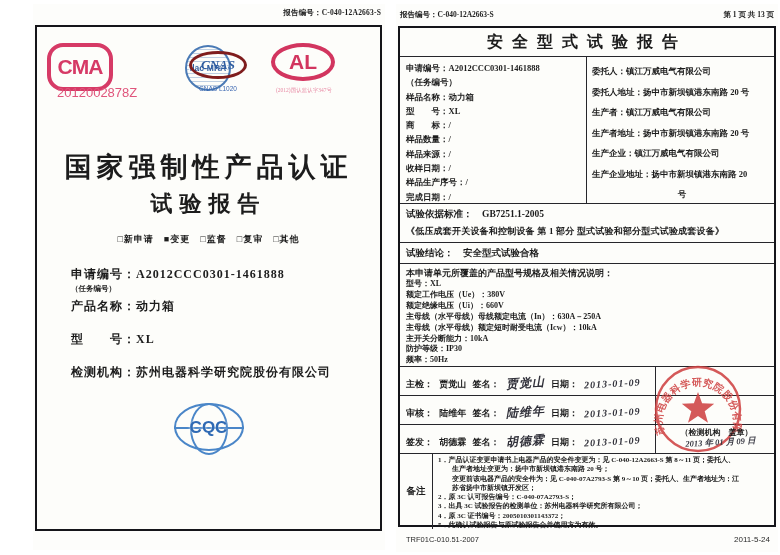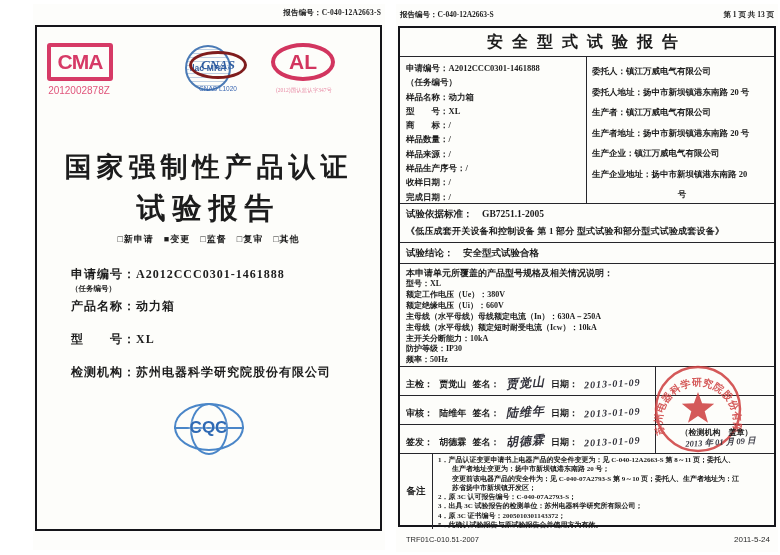--- a/index.html
+++ b/index.html
@@ -14,7 +14,7 @@
   .pl-border { left:2px; top:21px; width:347px; height:506px; border:2px solid #15151a; background:#fdfdfa; }
 
   
-  .cma-box { left:10px; top:16px; width:66px; height:38px; border:4px solid #d63a66; border-radius:3px;
+  .cma-box { left:10px; top:16px; width:66px; height:48px; border:4px solid #d63a66; border-radius:16px;
              display:flex; align-items:center; justify-content:center;
              color:#d63a66; font-weight:bold; font-size:21px; font-family:"Liberation Sans",sans-serif; letter-spacing:-1px; }
   .cma-num { left:0; top:58px; width:84px; text-align:center; color:#e0557c; font-size:10px; font-family:"Liberation Sans",sans-serif; }

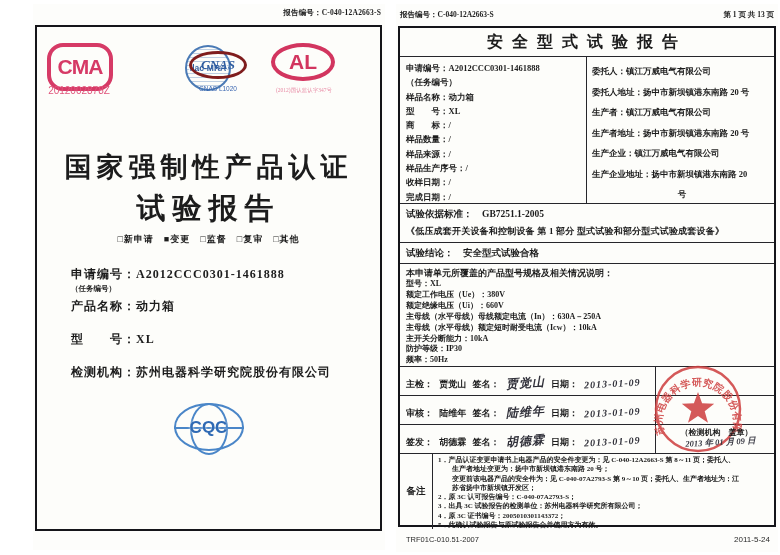--- a/index.html
+++ b/index.html
@@ -17,7 +17,7 @@
   .cma-box { left:10px; top:16px; width:66px; height:48px; border:4px solid #d63a66; border-radius:16px;
              display:flex; align-items:center; justify-content:center;
              color:#d63a66; font-weight:bold; font-size:21px; font-family:"Liberation Sans",sans-serif; letter-spacing:-1px; }
-  .cma-num { left:0; top:58px; width:84px; text-align:center; color:#e0557c; font-size:10px; font-family:"Liberation Sans",sans-serif; }
+  .cma-num { left:20px; top:58px; width:84px; text-align:left; color:#e0557c; font-size:13px; font-family:"Liberation Sans",sans-serif; }
   .ilac-circle { left:100px; top:18px; width:46px; height:46px; border:2px solid #4a7ab5; border-radius:50%;
                  background:repeating-linear-gradient(0deg, rgba(74,122,181,0) 0 3px, rgba(74,122,181,.35) 3px 4px);
                  display:flex; align-items:center; justify-content:center;margin-left:48px; }

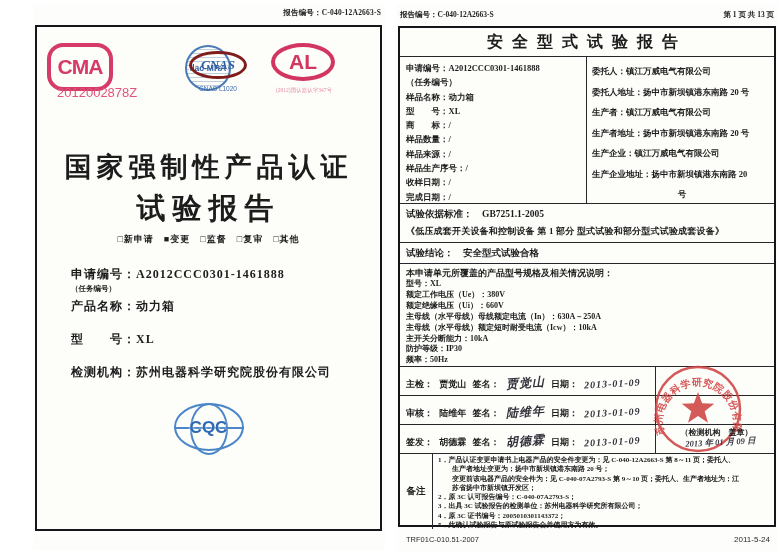--- a/index.html
+++ b/index.html
@@ -175,8 +175,8 @@
             <div class="line">商　　标：/</div>
             <div class="line">样品数量：/</div>
             <div class="line">样品来源：/</div>
+            <div class="line">收样日期：/</div>
             <div class="line">样品生产序号：/</div>
-            <div class="line">收样日期：/</div>
             <div class="line">完成日期：/</div>
           </div>
         <div class="v-div-info"></div>

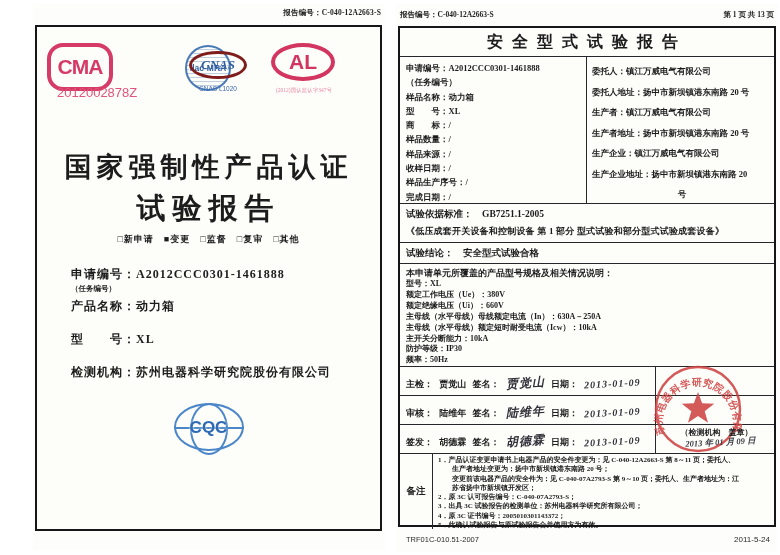--- a/index.html
+++ b/index.html
@@ -33,7 +33,7 @@
   .al-sub { left:222px; top:60px; width:90px; text-align:center; color:#e88aa4; font-size:5.5px; }
 
   .pl-title1 { left:0; top:122px; width:100%; text-align:center; font-size:27px; font-weight:bold; letter-spacing:5px; }
-  .pl-title2 { left:0; top:162px; width:100%; text-align:center; font-size:29px; font-weight:bold; letter-spacing:7px; }
+  .pl-title2 { left:0; top:162px; width:100%; text-align:center; font-size:22px; font-weight:bold; letter-spacing:7px; }
   .pl-checks { left:0; top:206px; width:100%; text-align:center; font-size:9px; font-weight:bold; letter-spacing:1px; }
 
   .pl-field { left:34px; font-size:12px; font-weight:bold; letter-spacing:1px; }

